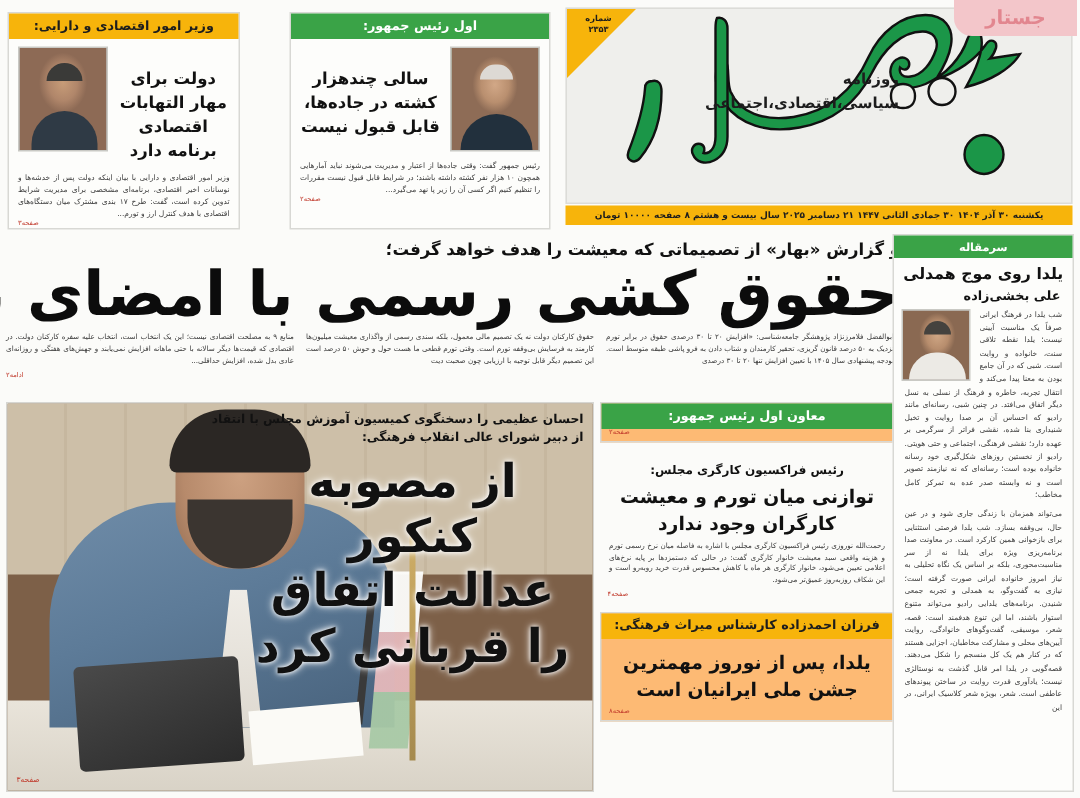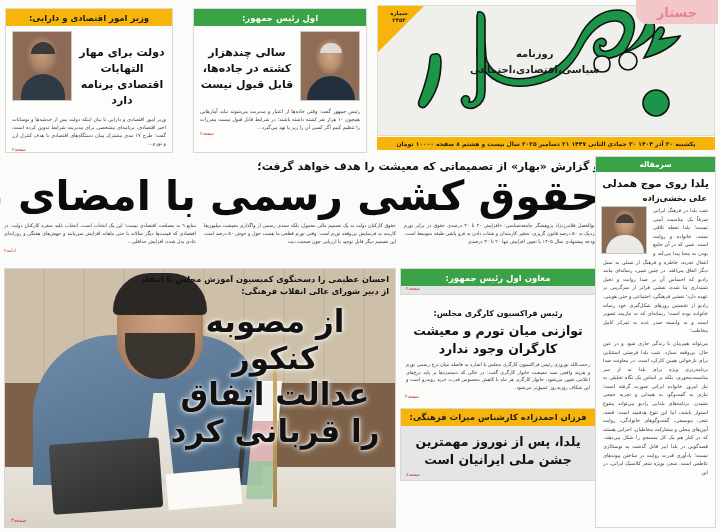--- a/index.html
+++ b/index.html
@@ -24,7 +24,7 @@
     background: #fdfdfb;
     border: 1px solid #d8d8d4;
   }
-  .panel-a { left: 5px;  top: 8px;  width: 168px; height: 145px; }
+  .panel-a { left: 5px;  top: 8px;  width: 155px; height: 145px; }
   .panel-b { left: 193px; top: 8px; width: 174px; height: 145px; }
 
   .kicker-bar {

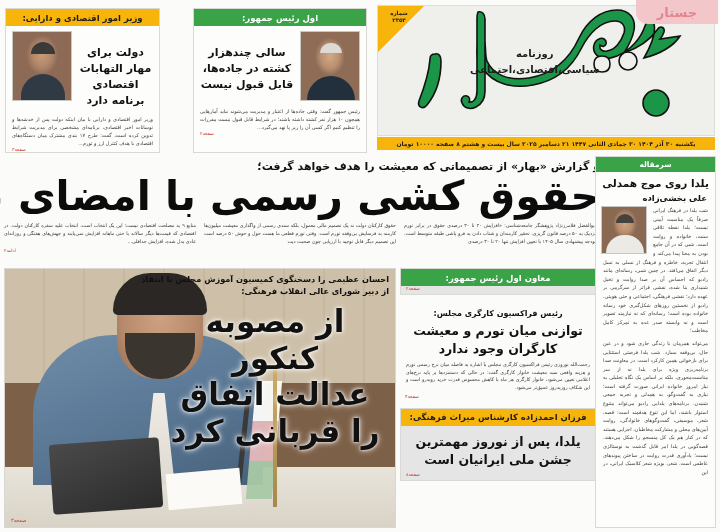--- a/index.html
+++ b/index.html
@@ -111,7 +111,7 @@
   .paper-type {
     position: absolute; left: 92px; top: 40px;
     font-size: 10px; font-weight: bold; color: #1d1d1d;
-    text-align: center; line-height: 1.55; z-index: 4;
+    text-align: right; line-height: 1.55; z-index: 4;
   }
   .date-bar {
     position: absolute; left: 377px; top: 137px; width: 338px; height: 13px;

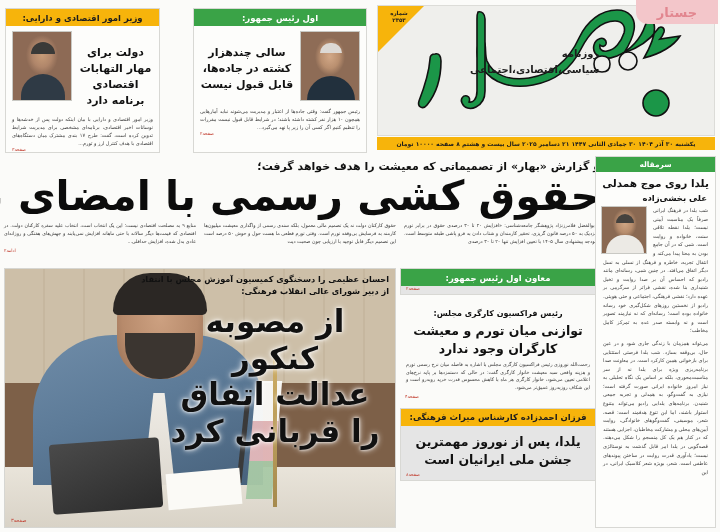--- a/index.html
+++ b/index.html
@@ -239,7 +239,7 @@
 
   
   .mid-col { position: absolute; left: 400px; top: 268px; width: 196px; }
-  .mid-item { border: 1px solid #d8d8d4; background:#e5e5e5; margin-bottom: 6px; }
+  .mid-item { border: 1px solid #d8d8d4; background:#fdba74; margin-bottom: 6px; }
   .mid-head {
     font-size: 12.5px; font-weight: bold; color: #111;
     text-align: center; line-height: 1.45; letter-spacing: -0.5px;

